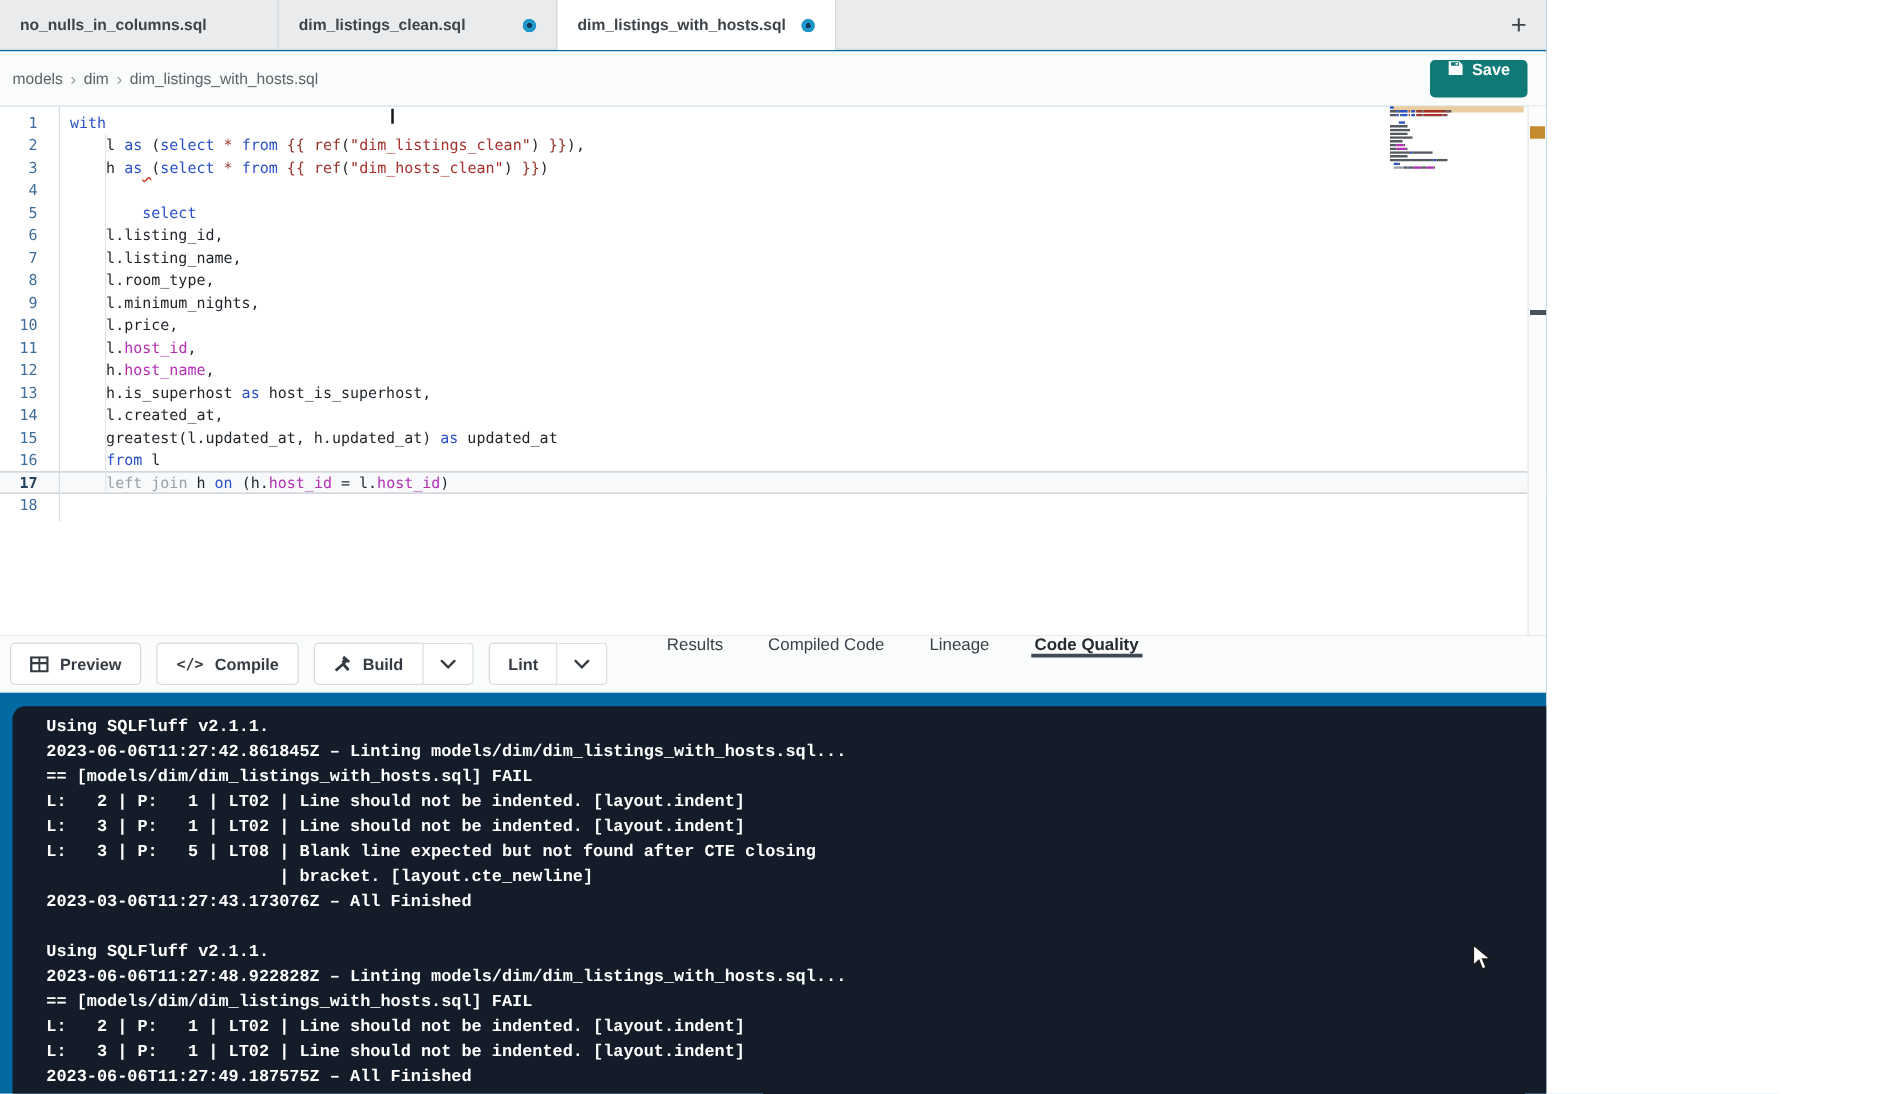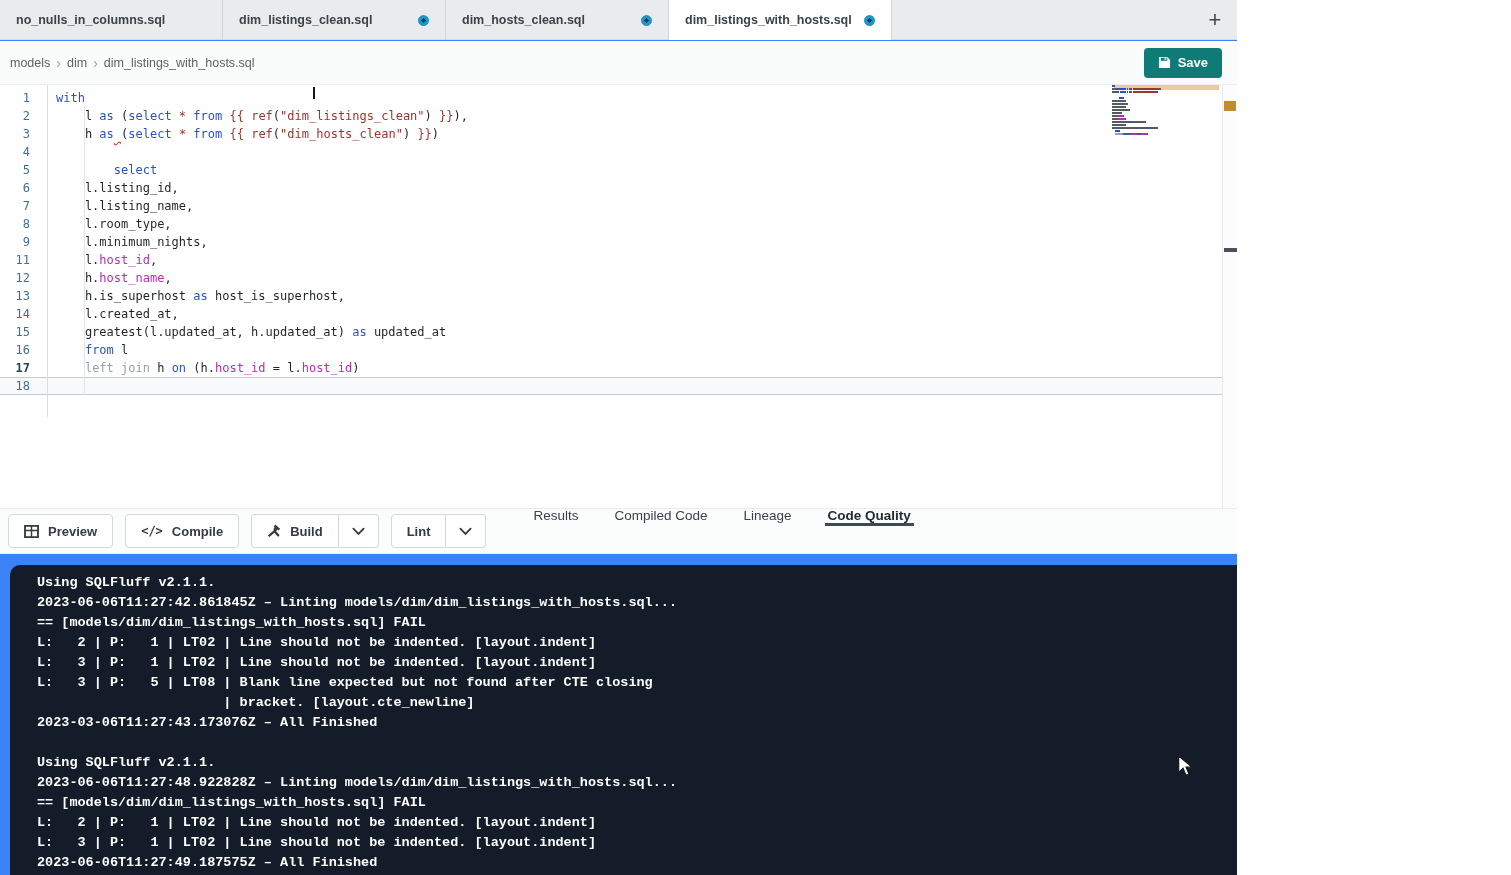--- a/index.html
+++ b/index.html
@@ -5,7 +5,7 @@
   * { margin:0; padding:0; box-sizing:border-box; }
   html,body { background:#fff; }
   .app{ position:relative; width:1237px; height:875px; overflow:hidden;
-        font-family:"Liberation Sans",sans-serif; background:#3b82f6; }
+        font-family:"Liberation Sans",sans-serif; background:#0369a1; }
 
   
   .tabbar{ position:absolute; top:0; left:0; right:0; height:40px;

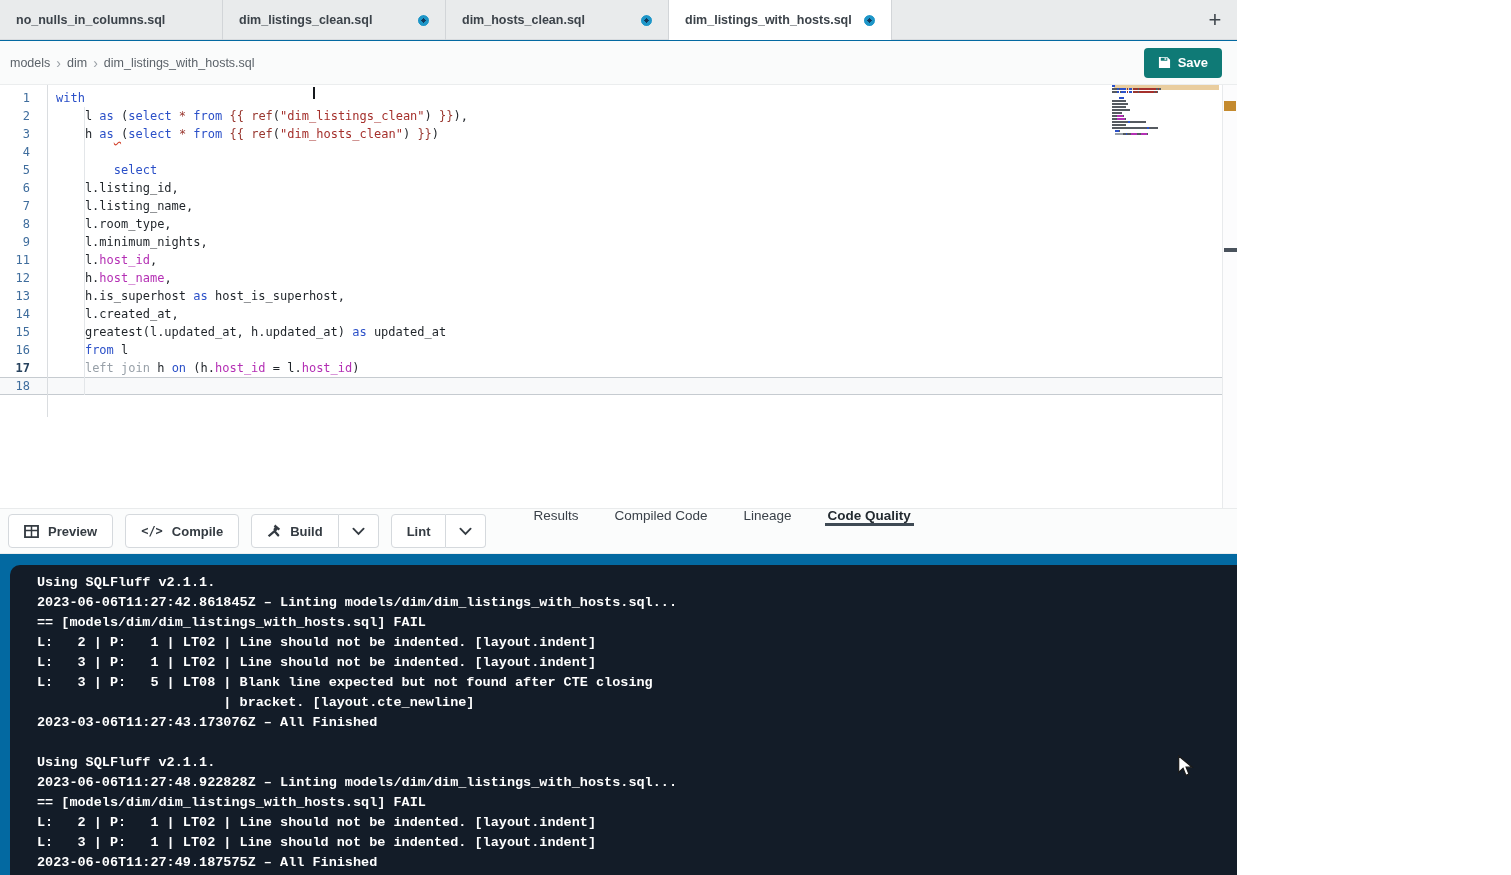--- a/index.html
+++ b/index.html
@@ -107,10 +107,6 @@
     </div>
     <div class="tab">
       <span class="tab-label">dim_listings_clean.sql</span>
-      <span class="mod-dot" style="visibility: visible;"></span>
-    </div>
-    <div class="tab">
-      <span class="tab-label">dim_hosts_clean.sql</span>
       <span class="mod-dot" style="visibility: visible;"></span>
     </div>
     <div class="tab active">

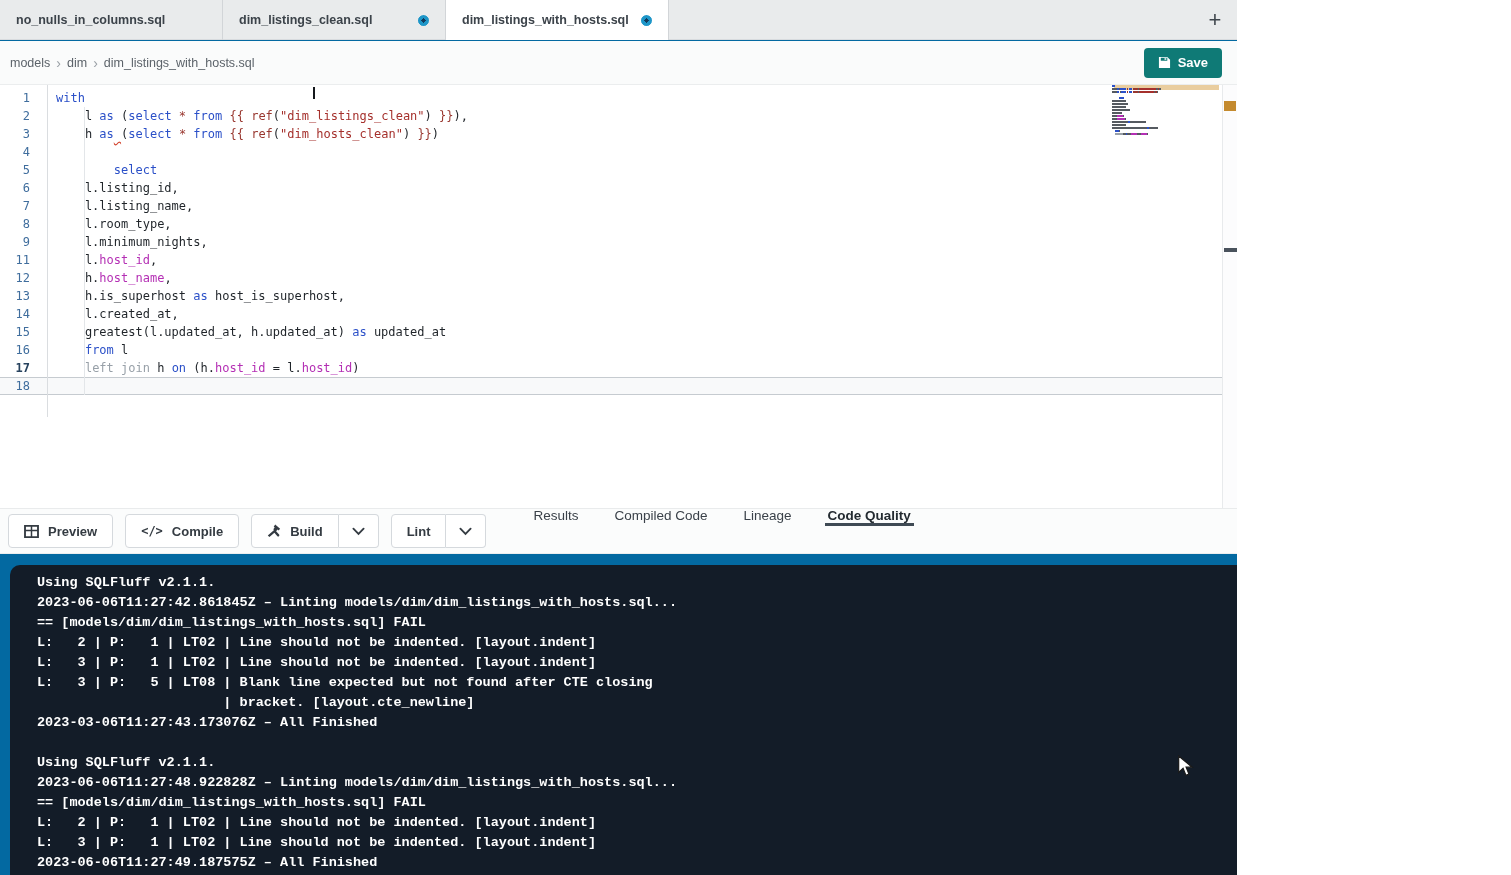--- a/index.html
+++ b/index.html
@@ -30,7 +30,7 @@
   .bc-item{ cursor:pointer;text-align:center; }
   .save-btn{ background:var(--accent-teal,#0f7a76); color:#fff; border:none; border-radius:4px;
              height:30px; padding:0 14px; font-size:13px; font-weight:700; display:flex;
-             align-items:center; gap:7px; cursor:pointer; font-family:inherit; }
+             align-items:flex-start; gap:7px; cursor:pointer; font-family:inherit; }
 
   
   .editor{ position:absolute; top:85px; left:0; right:0; height:423px; background:#fff; }

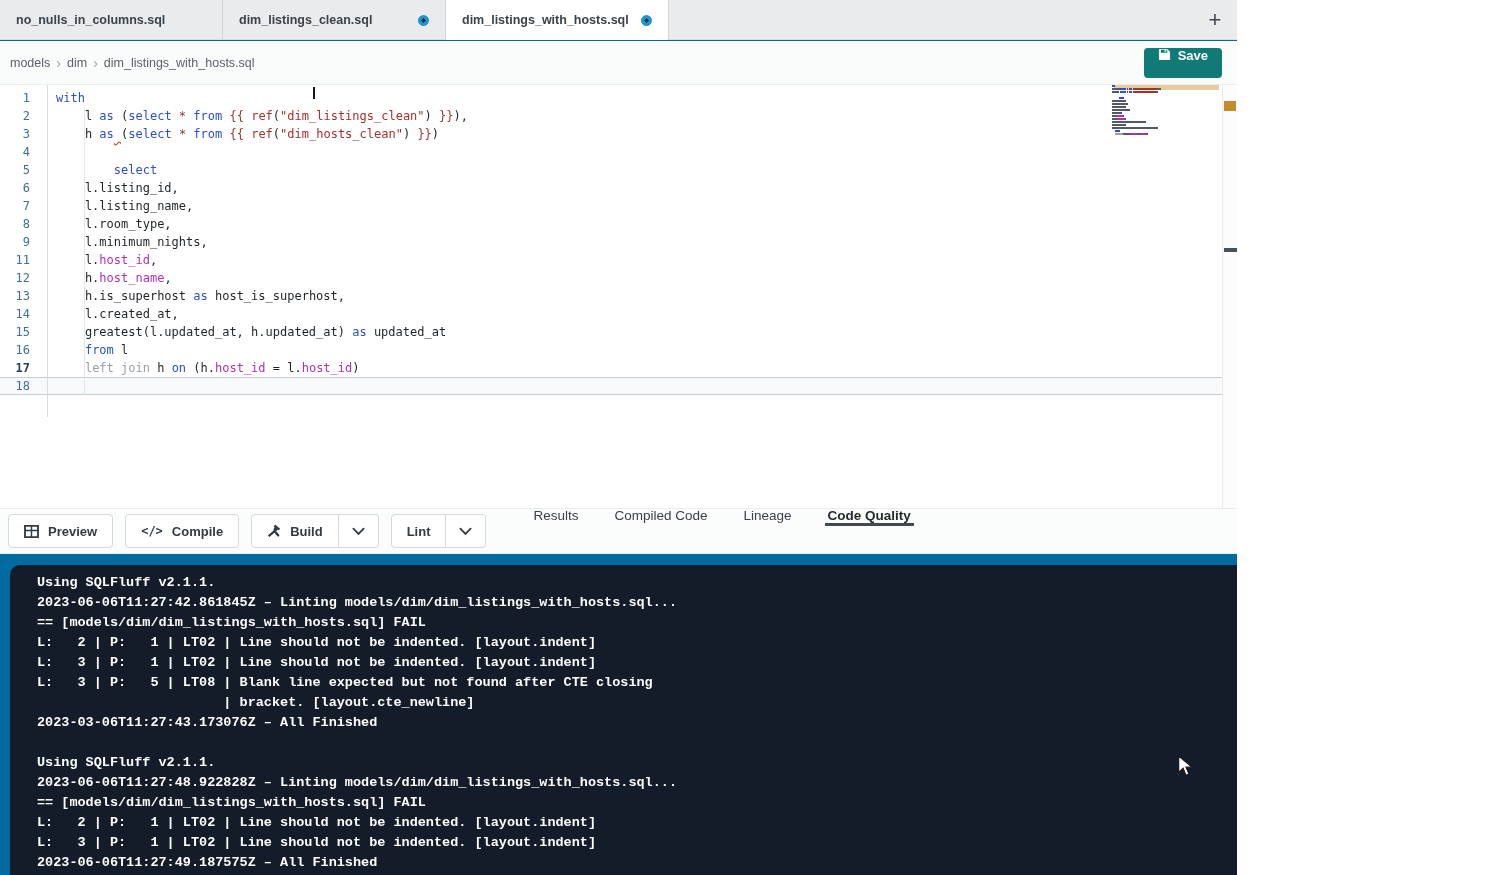--- a/index.html
+++ b/index.html
@@ -148,6 +148,7 @@
         <div class="code-line"><span class="ln">7</span><span class="tk-plain">    l.listing_name,</span></div>
         <div class="code-line"><span class="ln">8</span><span class="tk-plain">    l.room_type,</span></div>
         <div class="code-line"><span class="ln">9</span><span class="tk-plain">    l.minimum_nights,</span></div>
+        <div class="code-line"><span class="ln">10</span><span class="tk-plain">    l.price,</span></div>
         <div class="code-line"><span class="ln">11</span><span class="tk-plain">    l.</span><span class="tk-atom">host_id</span><span class="tk-plain">,</span></div>
         <div class="code-line"><span class="ln">12</span><span class="tk-plain">    h.</span><span class="tk-atom">host_name</span><span class="tk-plain">,</span></div>
         <div class="code-line"><span class="ln">13</span><span class="tk-plain">    h.is_superhost </span><span class="tk-kw">as</span><span class="tk-plain"> host_is_superhost,</span></div>

